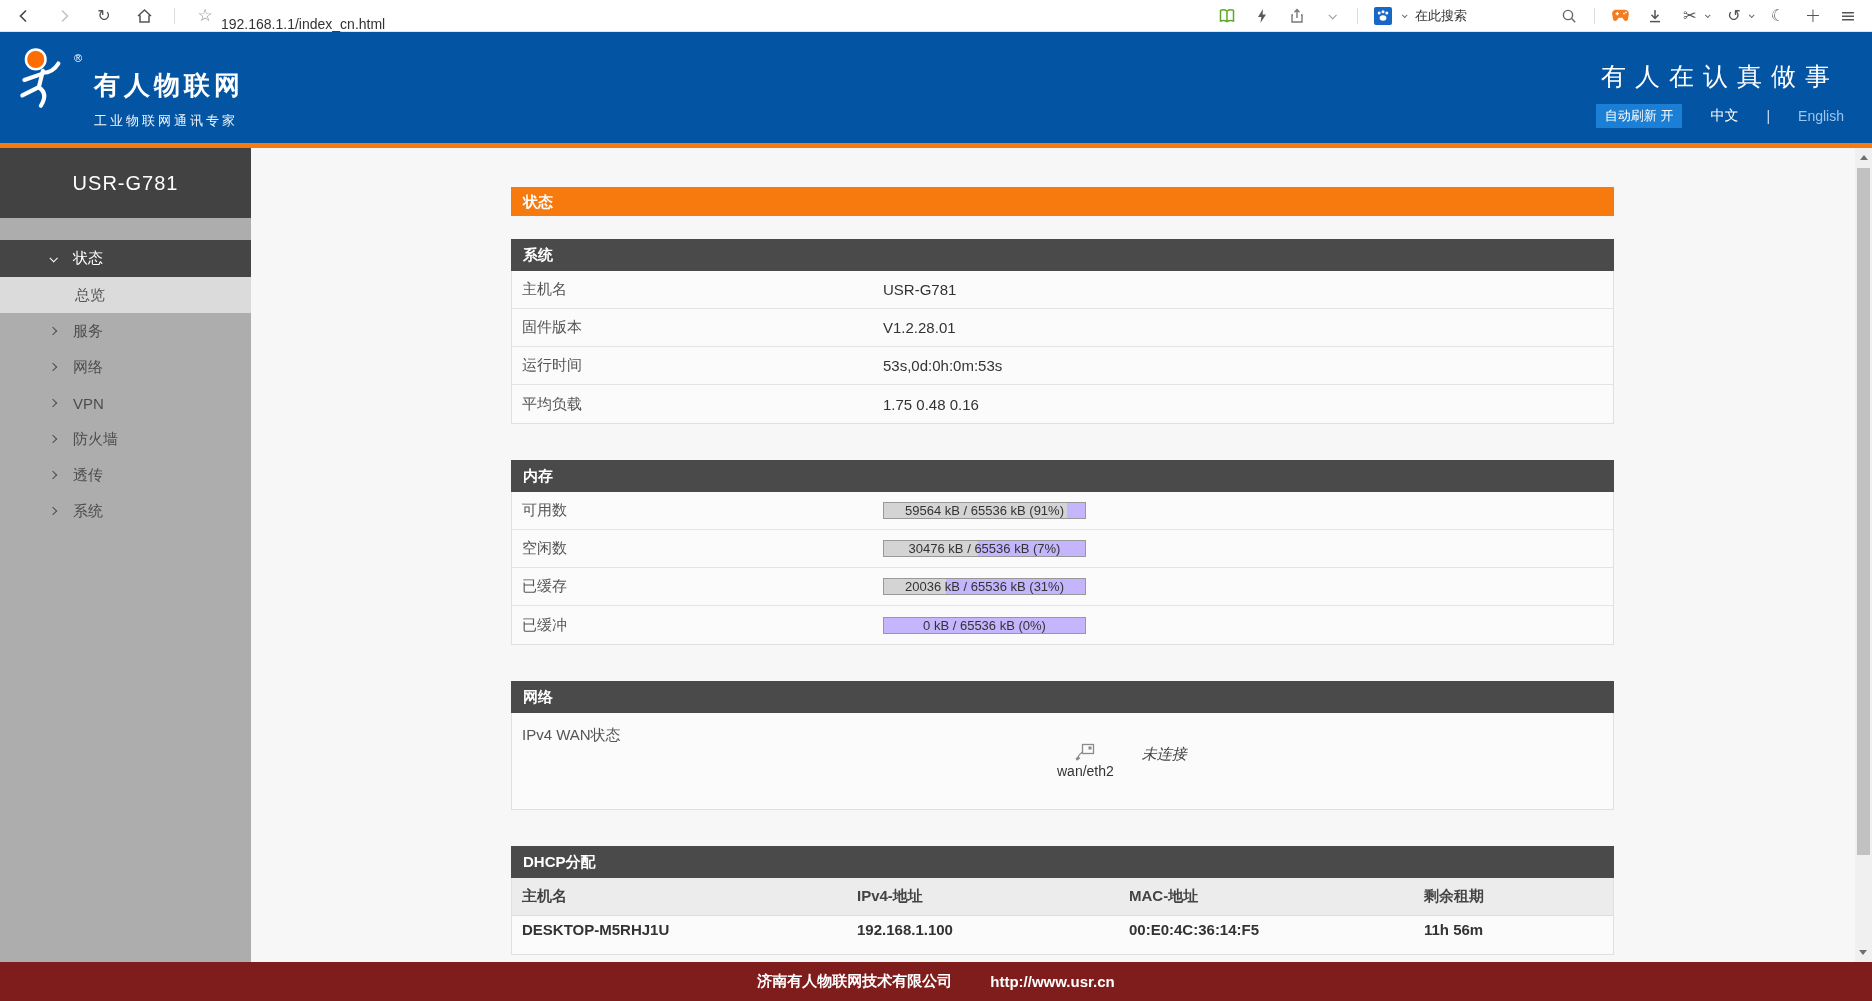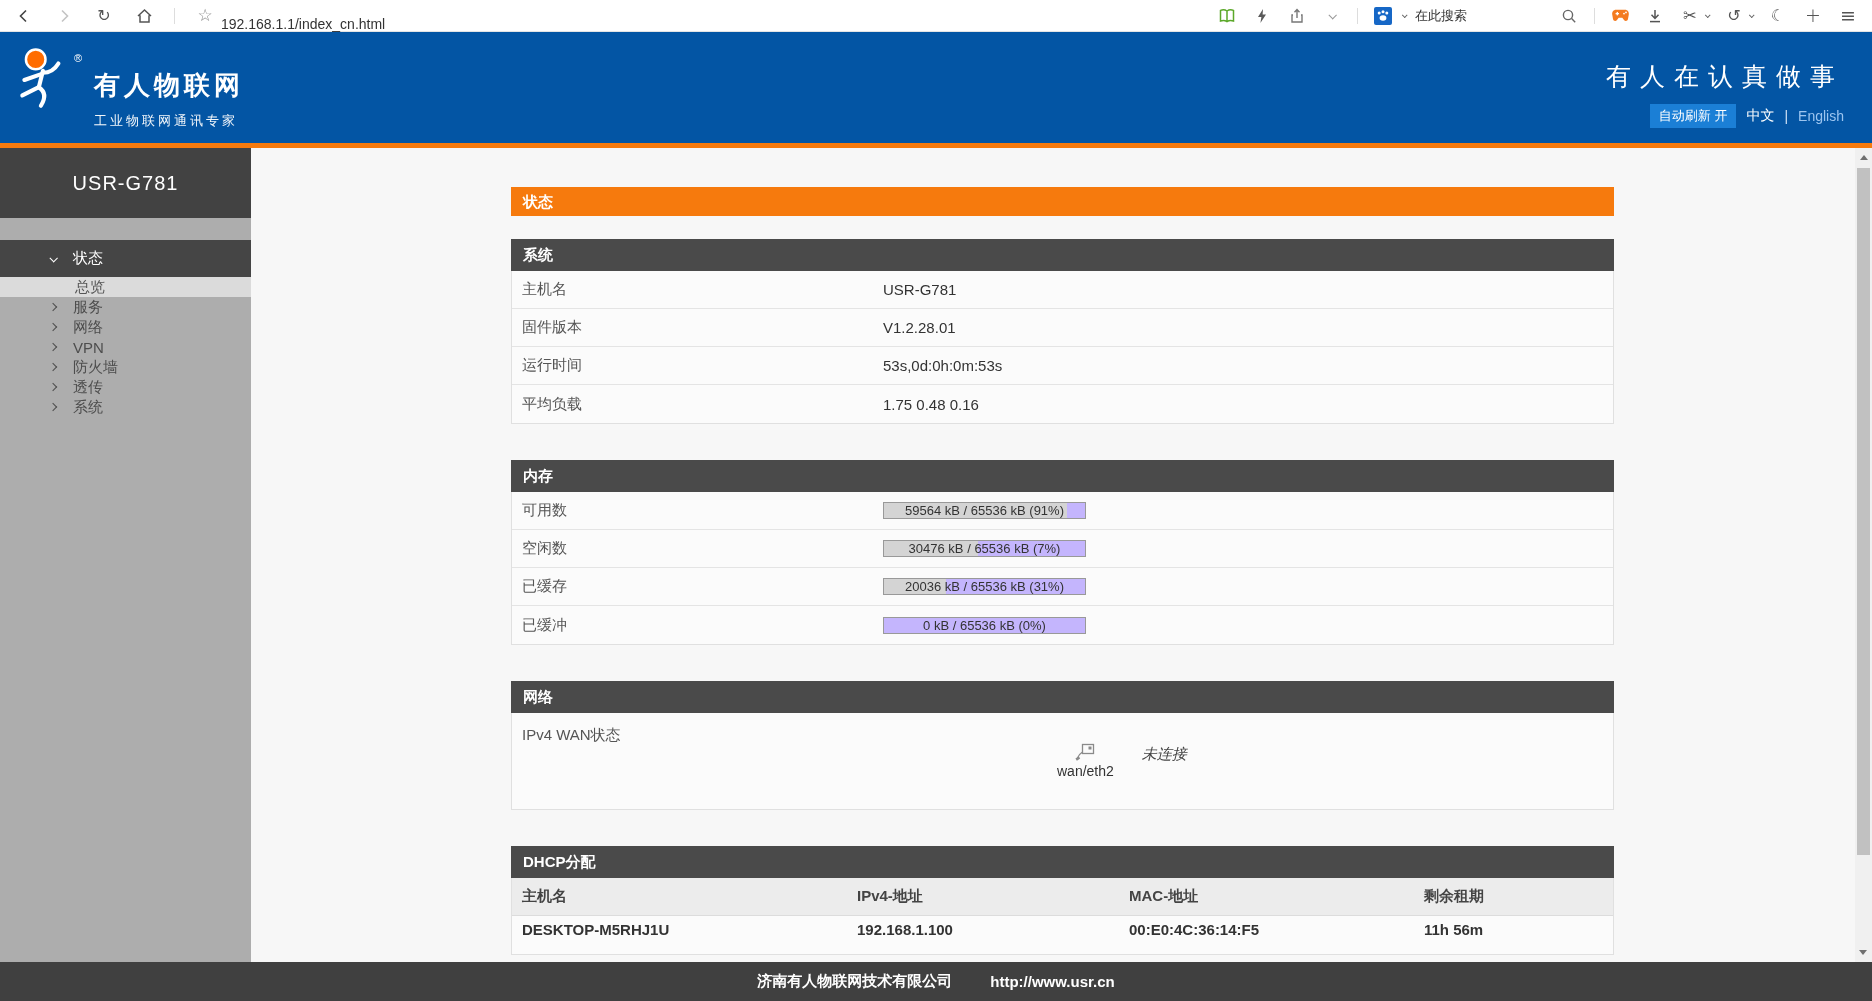--- a/index.html
+++ b/index.html
@@ -32,7 +32,7 @@
   .reg { position:absolute; left:62px; top:6px; font-size:11px; color:#fff; }
   .head-right { position:absolute; right:28px; top:28px; text-align:center; color:#fff; }
   .slogan { font-size:25px; letter-spacing:9px; white-space:nowrap; }
-  .lang-row { margin-top:11px; display:flex; justify-content:flex-end; align-items:center; gap:10px; font-size:14px; }
+  .lang-row { margin-top:11px; display:flex; justify-content:flex-end; align-items:center; gap:28px; font-size:14px; }
   .autorefresh { background:#1b7fd6; color:#fff; font-size:13px; padding:3px 9px; cursor:pointer; }
   .lang-cn { color:#fff; cursor:pointer; }
   .lang-sep { color:#cfe2f5; }

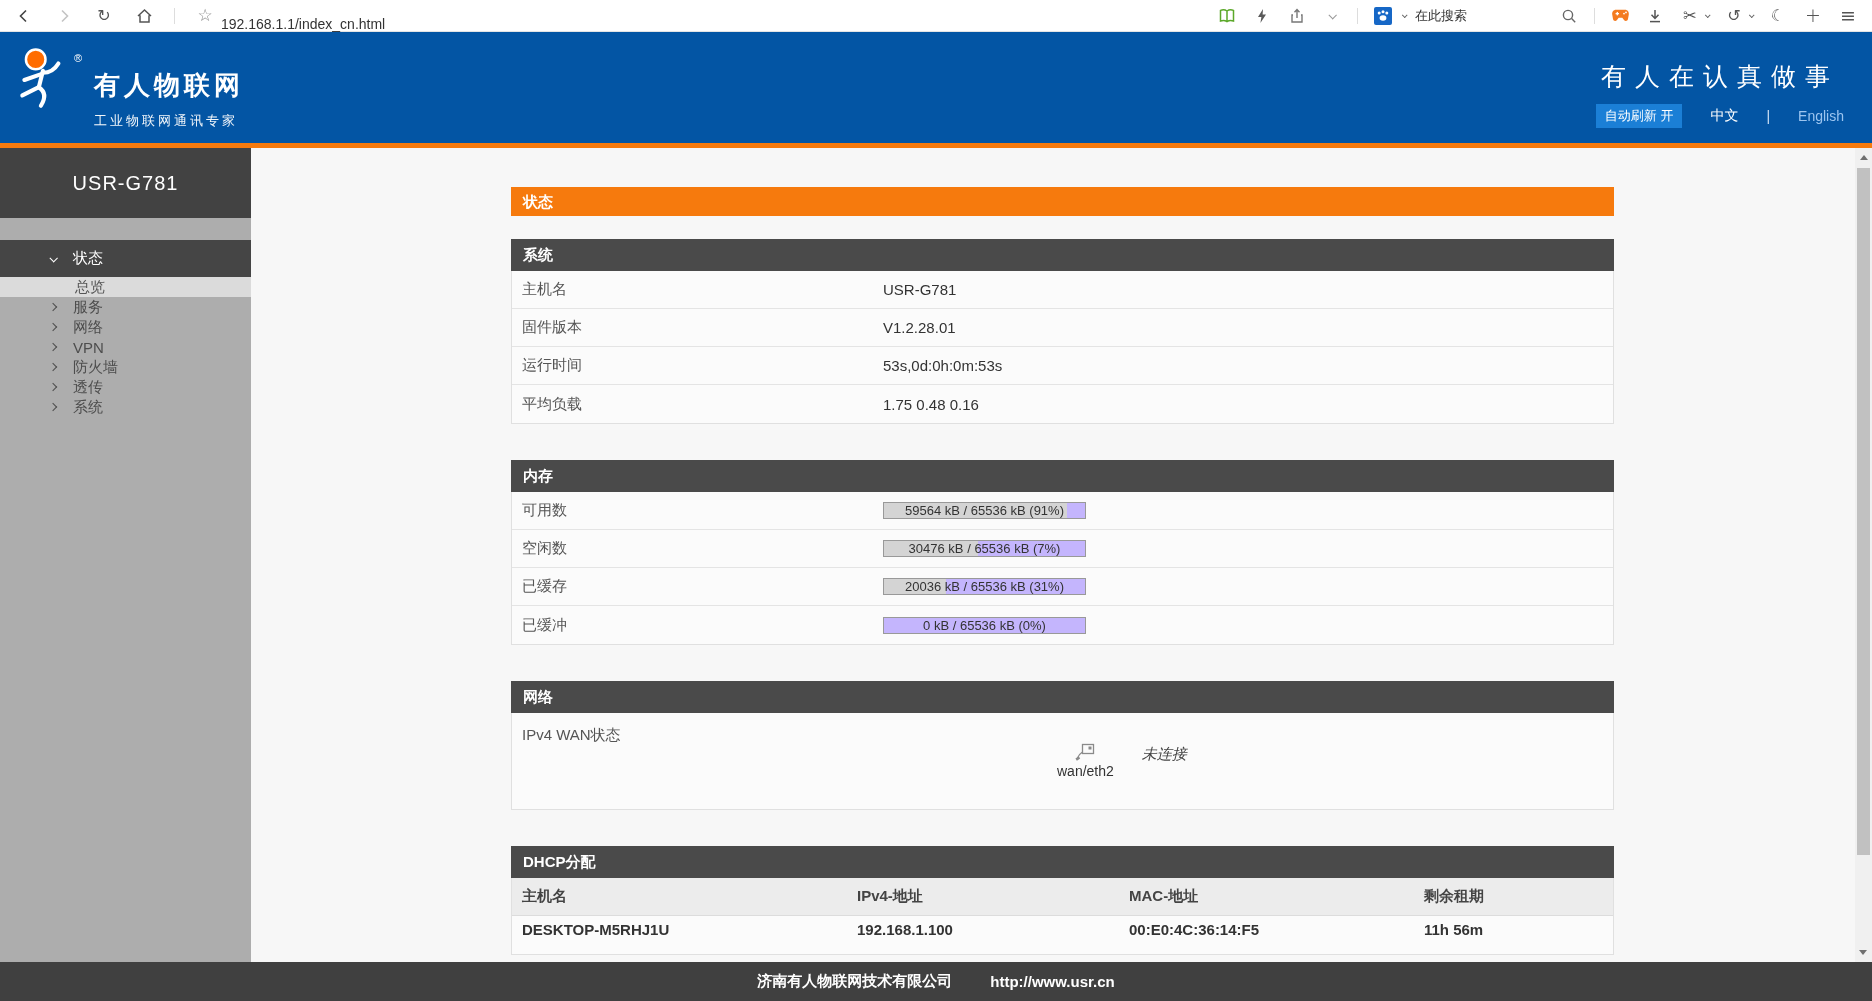--- a/index.html
+++ b/index.html
@@ -44,7 +44,7 @@
   .device { height:70px; background:#424242; color:#fff; font-size:20px; letter-spacing:1px;
             display:flex; align-items:center; justify-content:center; }
   nav { display:block; margin-top:22px; }
-  .mi { display:flex; align-items:center; height:20px; padding-left:50px; gap:17px;
+  .mi { display:flex; align-items:center; height:36px; padding-left:50px; gap:17px;
         font-size:15px; color:#4d4d4d; cursor:pointer; }
   .mi .cv { border-color:#4d4d4d; }
   .mi-head { background:#454545; color:#fff; height:37px; }

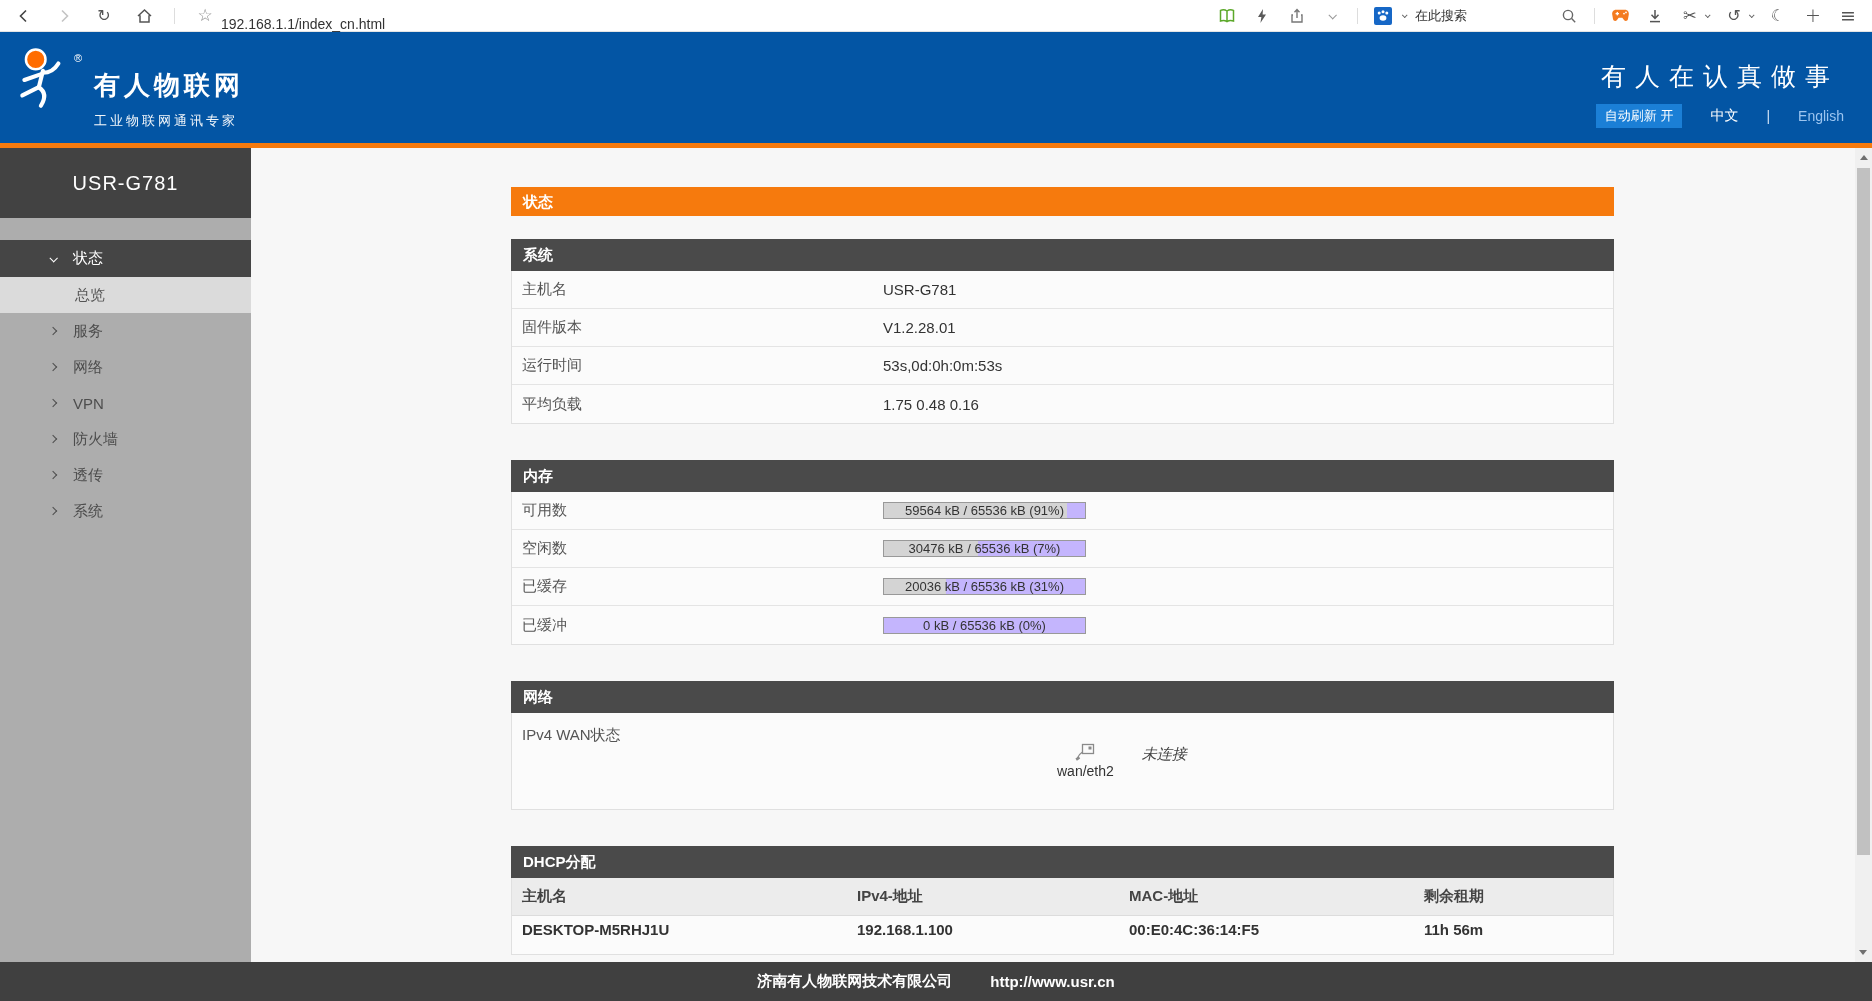--- a/index.html
+++ b/index.html
@@ -92,7 +92,7 @@
              border-left:4px solid transparent; border-right:4px solid transparent; border-top:5px solid #6f6f6f; }
 
   
-  .footer { position:absolute; left:0; right:0; bottom:0; height:39px; background:#404040; z-index:15;
+  .footer { position:absolute; left:0; right:0; bottom:0; height:39px; background:#7f1d1d; z-index:15;
             display:flex; align-items:center; justify-content:center; gap:38px;
             color:#fff; font-weight:bold; font-size:15px; }
   .footer a { color:#fff; text-decoration:none; cursor:pointer; }

